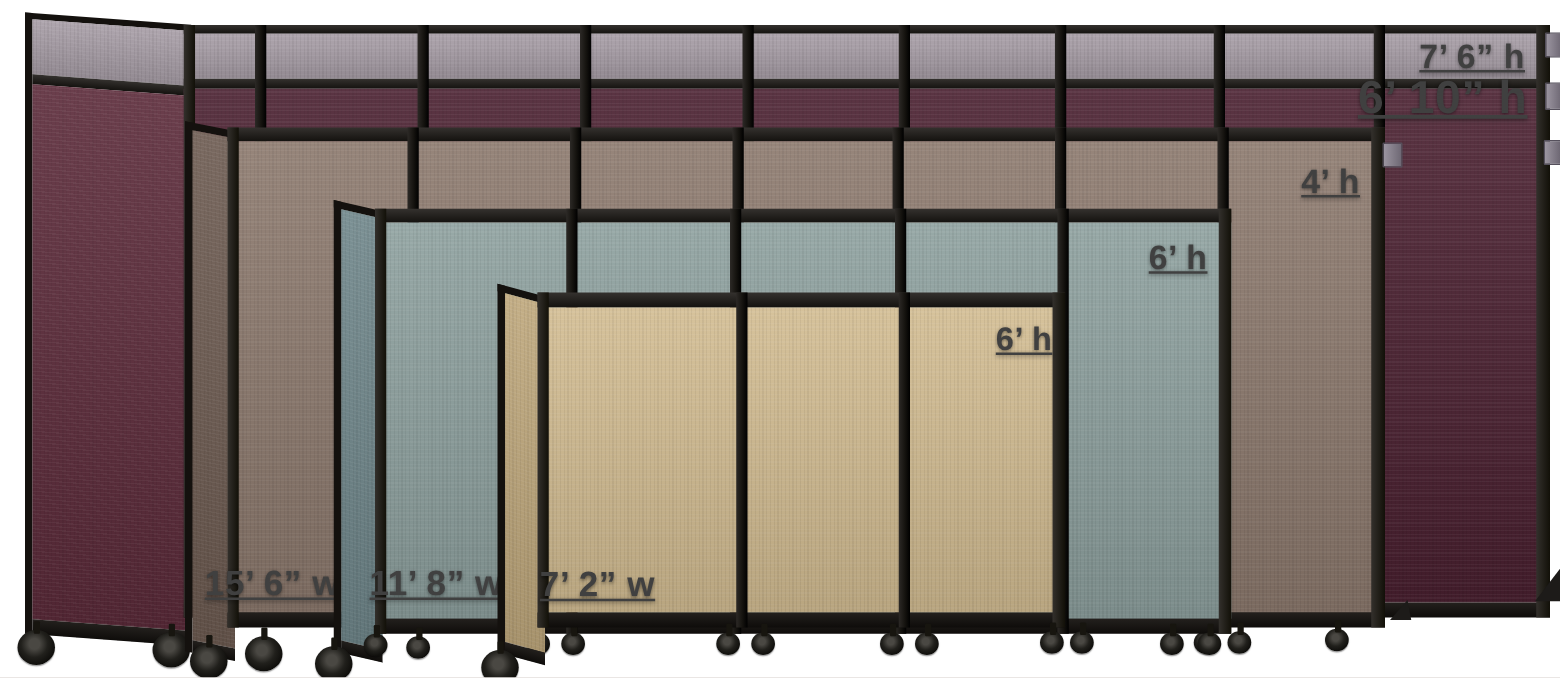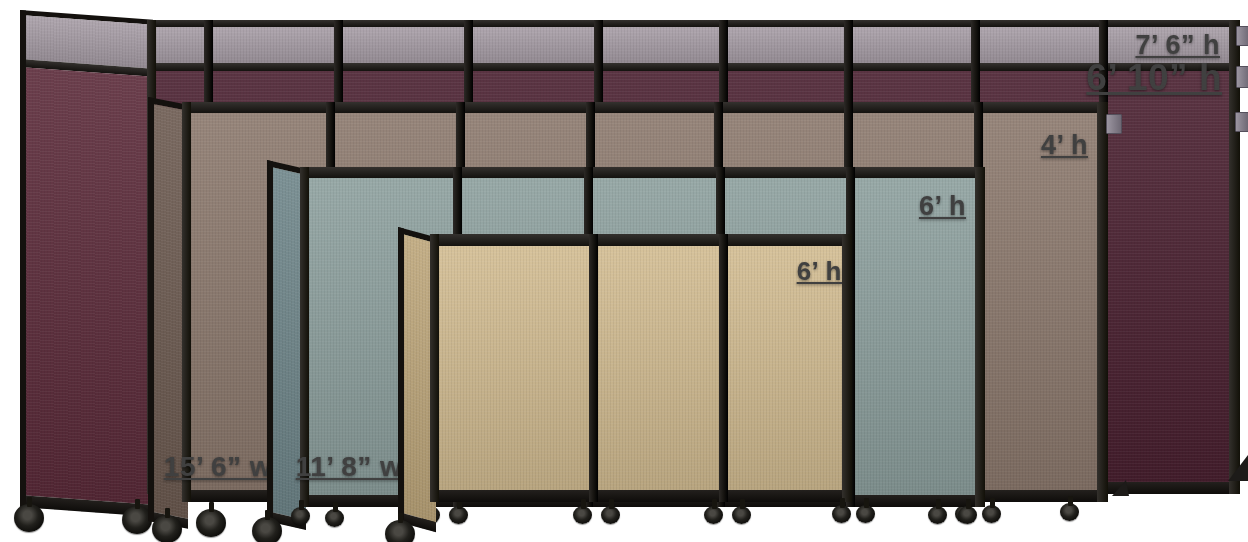--- a/index.html
+++ b/index.html
@@ -211,6 +211,7 @@
       </div>
   </div>
   <div class="lbl h" style="left:716px;top:256px;width:126px;font-size:26px;">6’ h</div>
+  <div class="lbl w" style="left:420px;top:452px;width:116px;font-size:28px;">7’ 2” w</div>
 
 </div>
 

